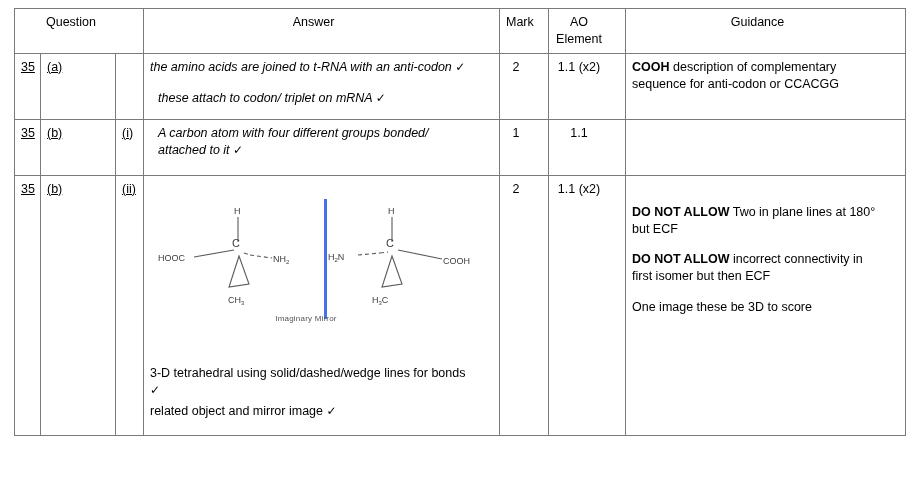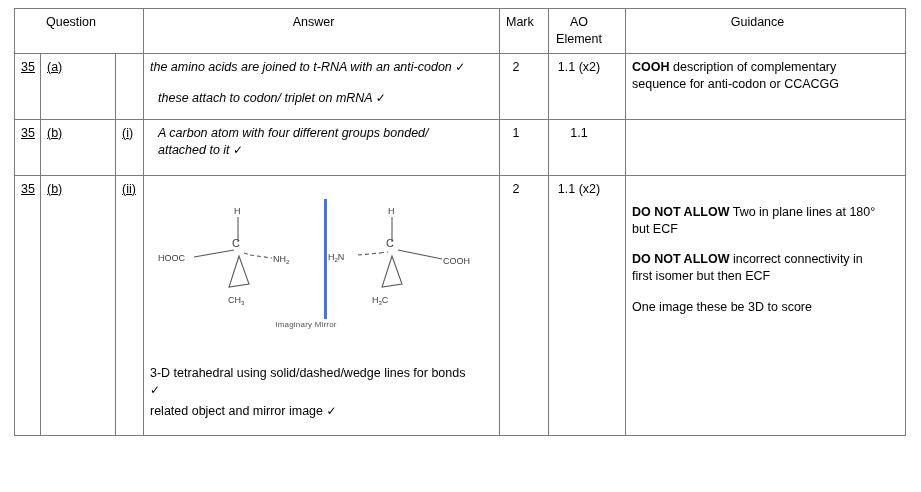--- a/index.html
+++ b/index.html
@@ -30,7 +30,7 @@
   .lbl{margin:0 0 4px 0;}
   .postline{margin:0;}
   .diagwrap{position:relative;height:170px;margin:6px 0 8px 0;}
-  .mirror-caption{position:absolute;left:96px;top:132px;width:120px;text-align:center;
+  .mirror-caption{position:absolute;left:96px;top:126px;width:120px;text-align:center;
                   font-size:8px;color:#555;letter-spacing:.2px;}
   svg.struct{position:absolute;left:0;top:0;}
   .mirror-line{position:absolute;left:174px;top:12px;width:3px;height:120px;

